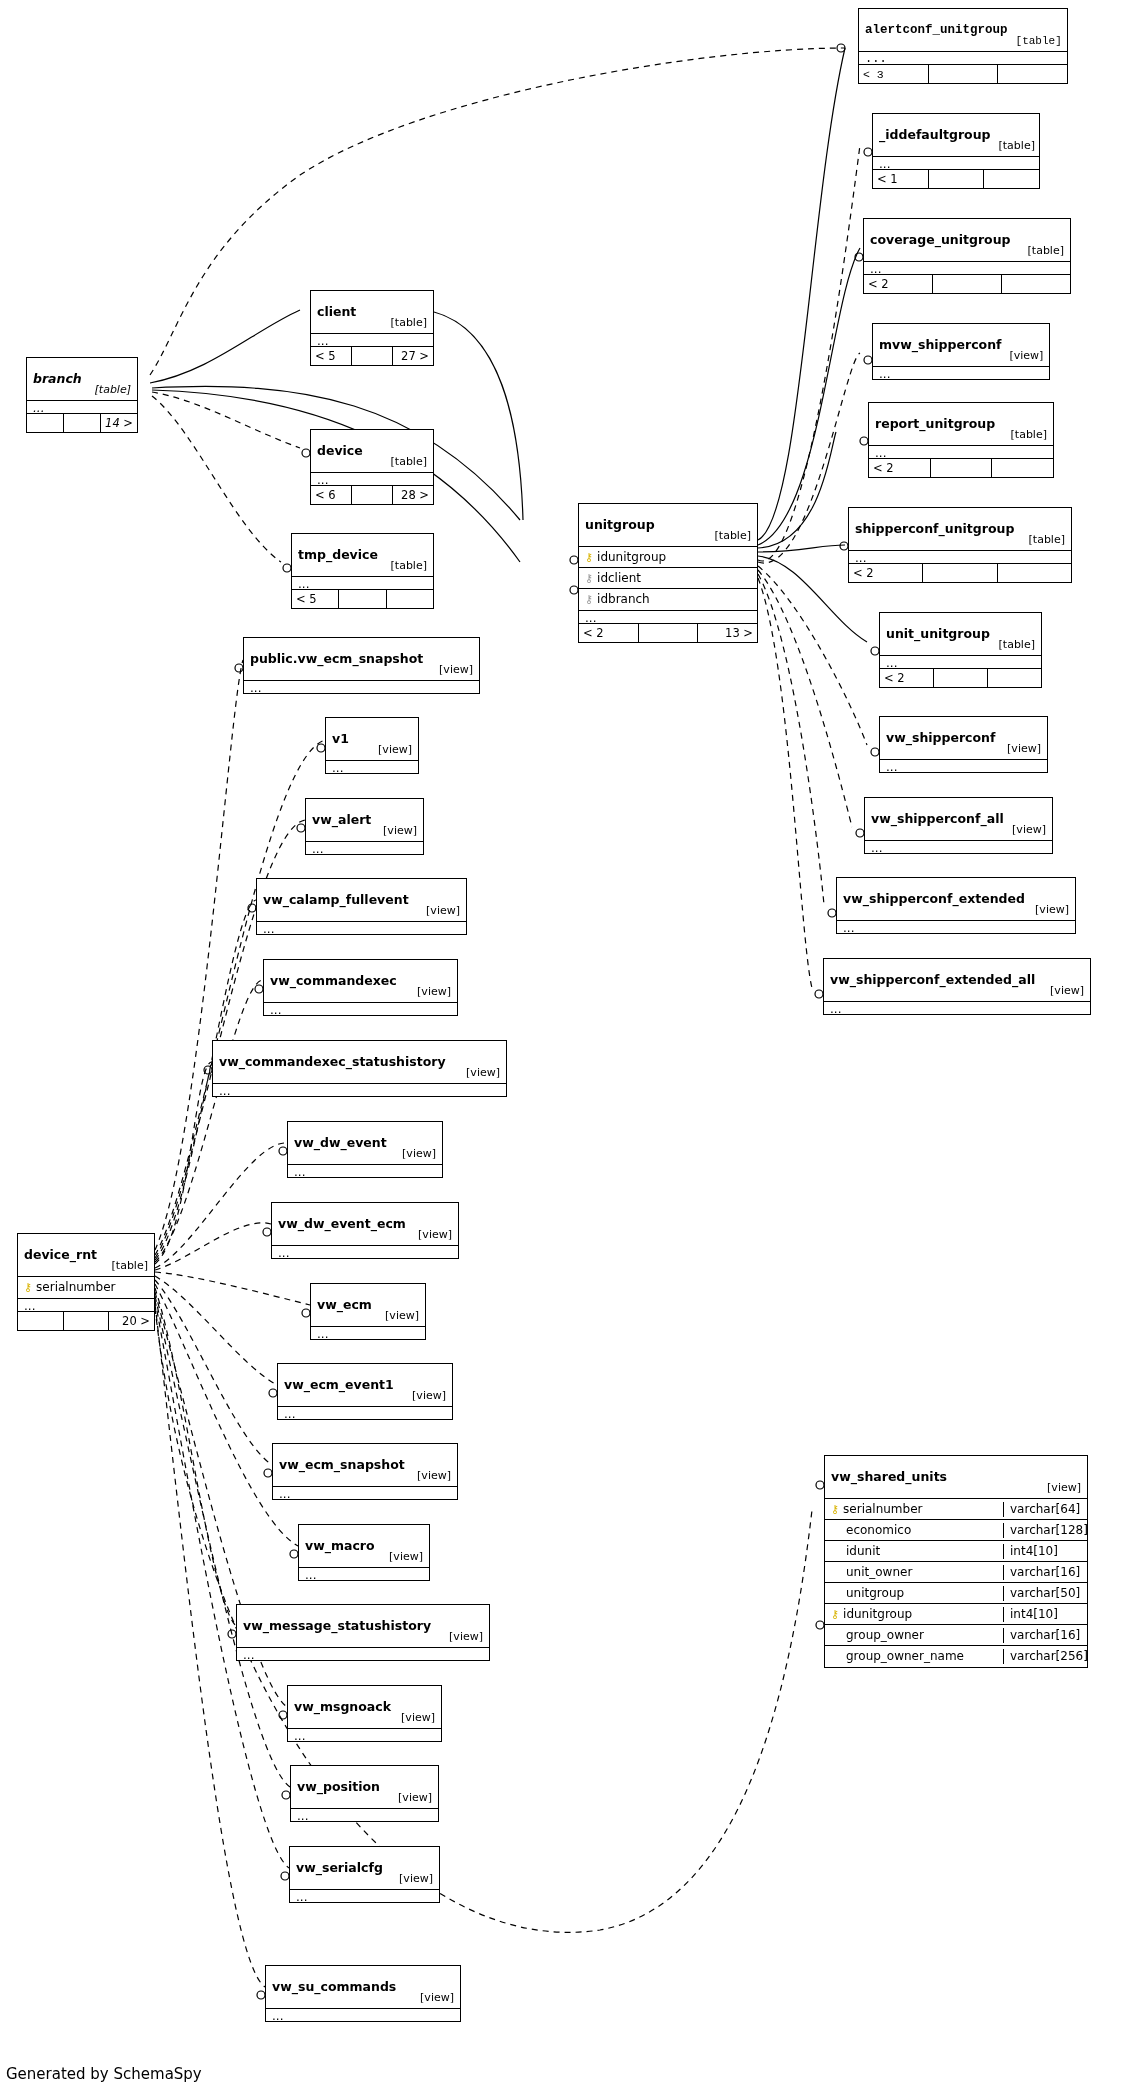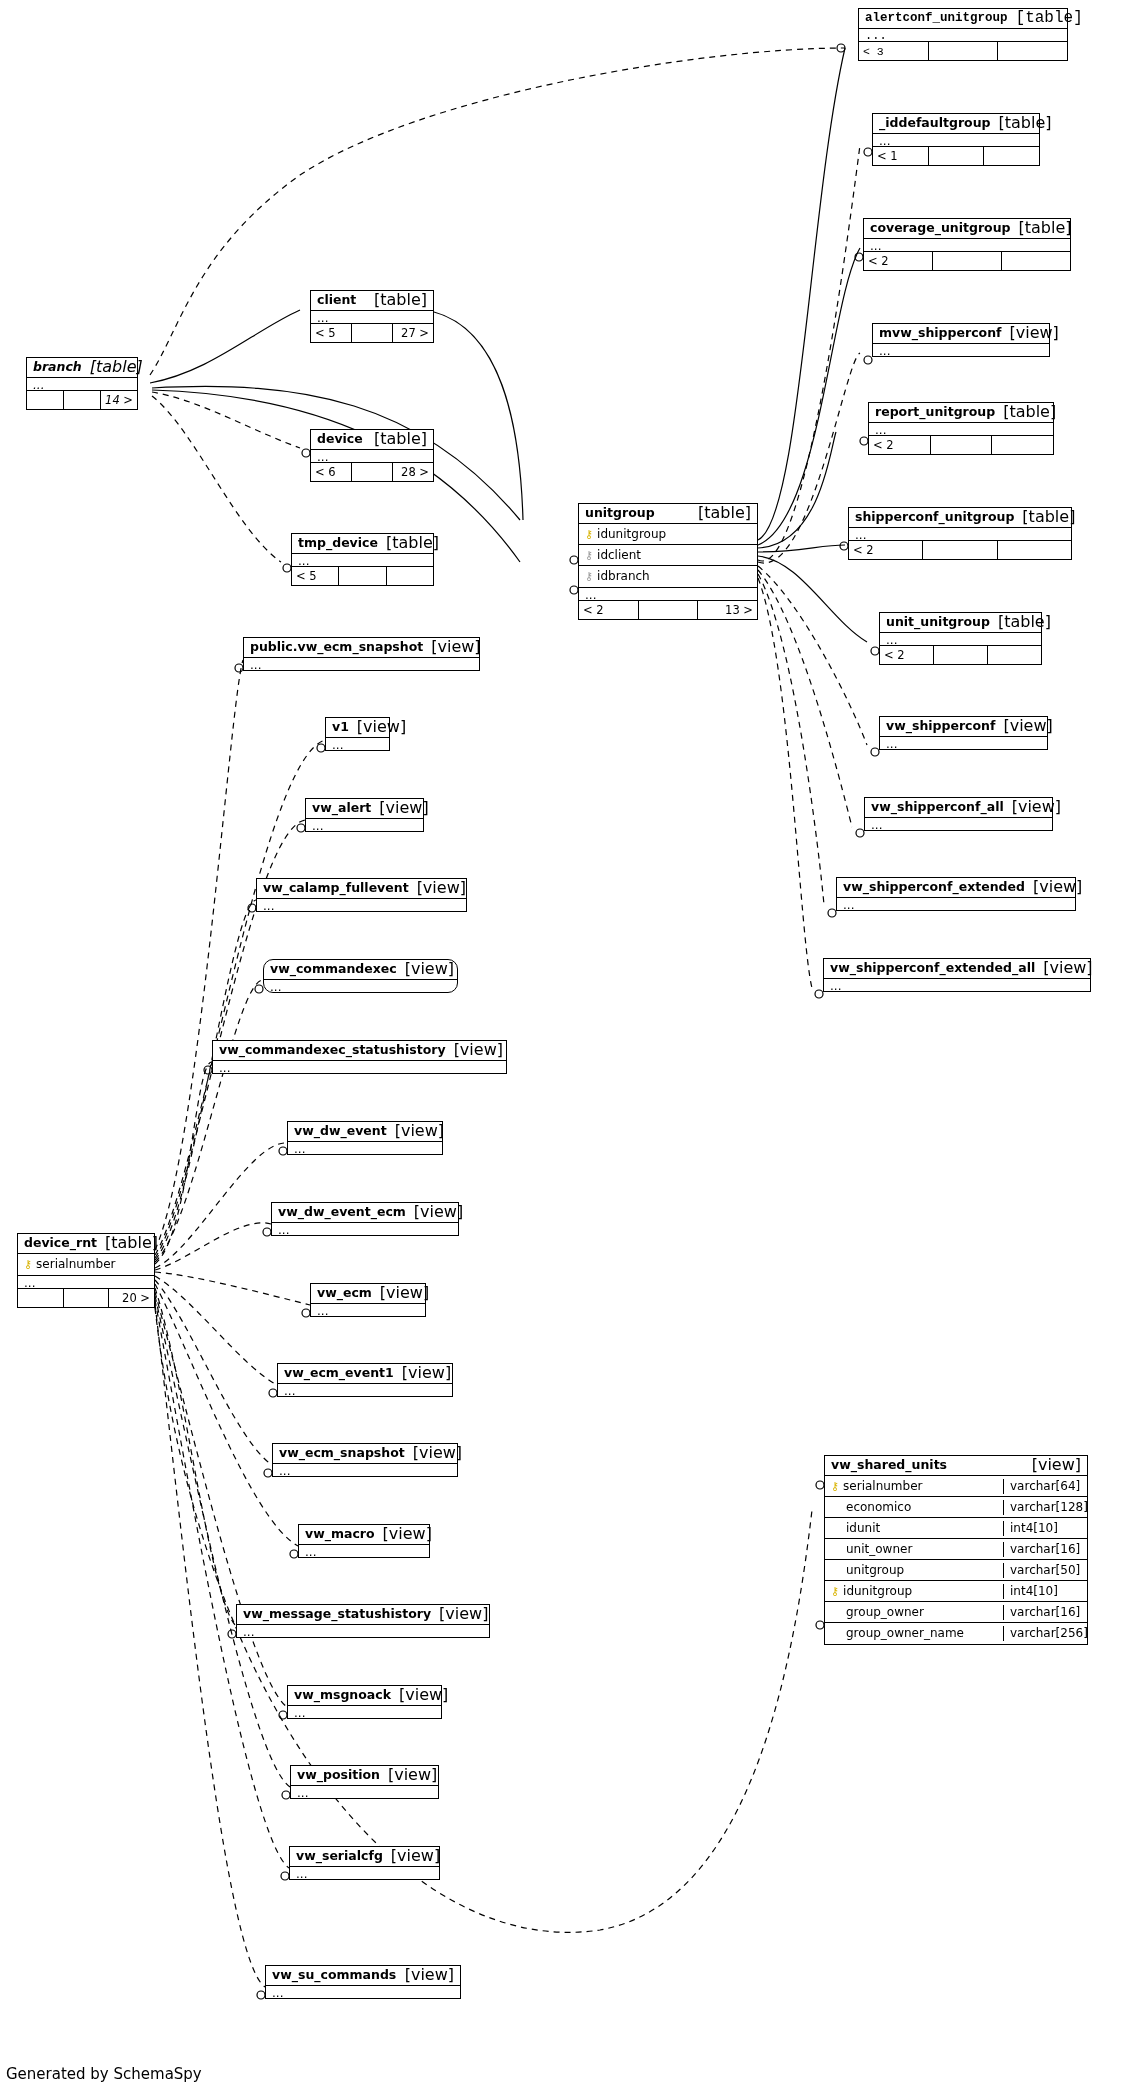--- a/index.html
+++ b/index.html
@@ -16,7 +16,7 @@
     padding:2px 6px 3px 6px;font-size:12.5px;line-height:14px;white-space:nowrap;
   }
   .node .title .nm{font-weight:bold;color:#000;}
-  .node .title .tp{font-weight:normal;font-size:16px;color:#000;padding-left:8px;}
+  .node .title .tp{font-weight:normal;font-size:11px;color:#000;padding-left:8px;margin-top:23px;}
   .node .sep{border-top:1px solid #000;}
   .node .dots{padding:1px 6px 3px 6px;font-size:12px;line-height:12px;color:#000;height:13px;box-sizing:border-box;}
   .node .cols{border-top:1px solid #000;}

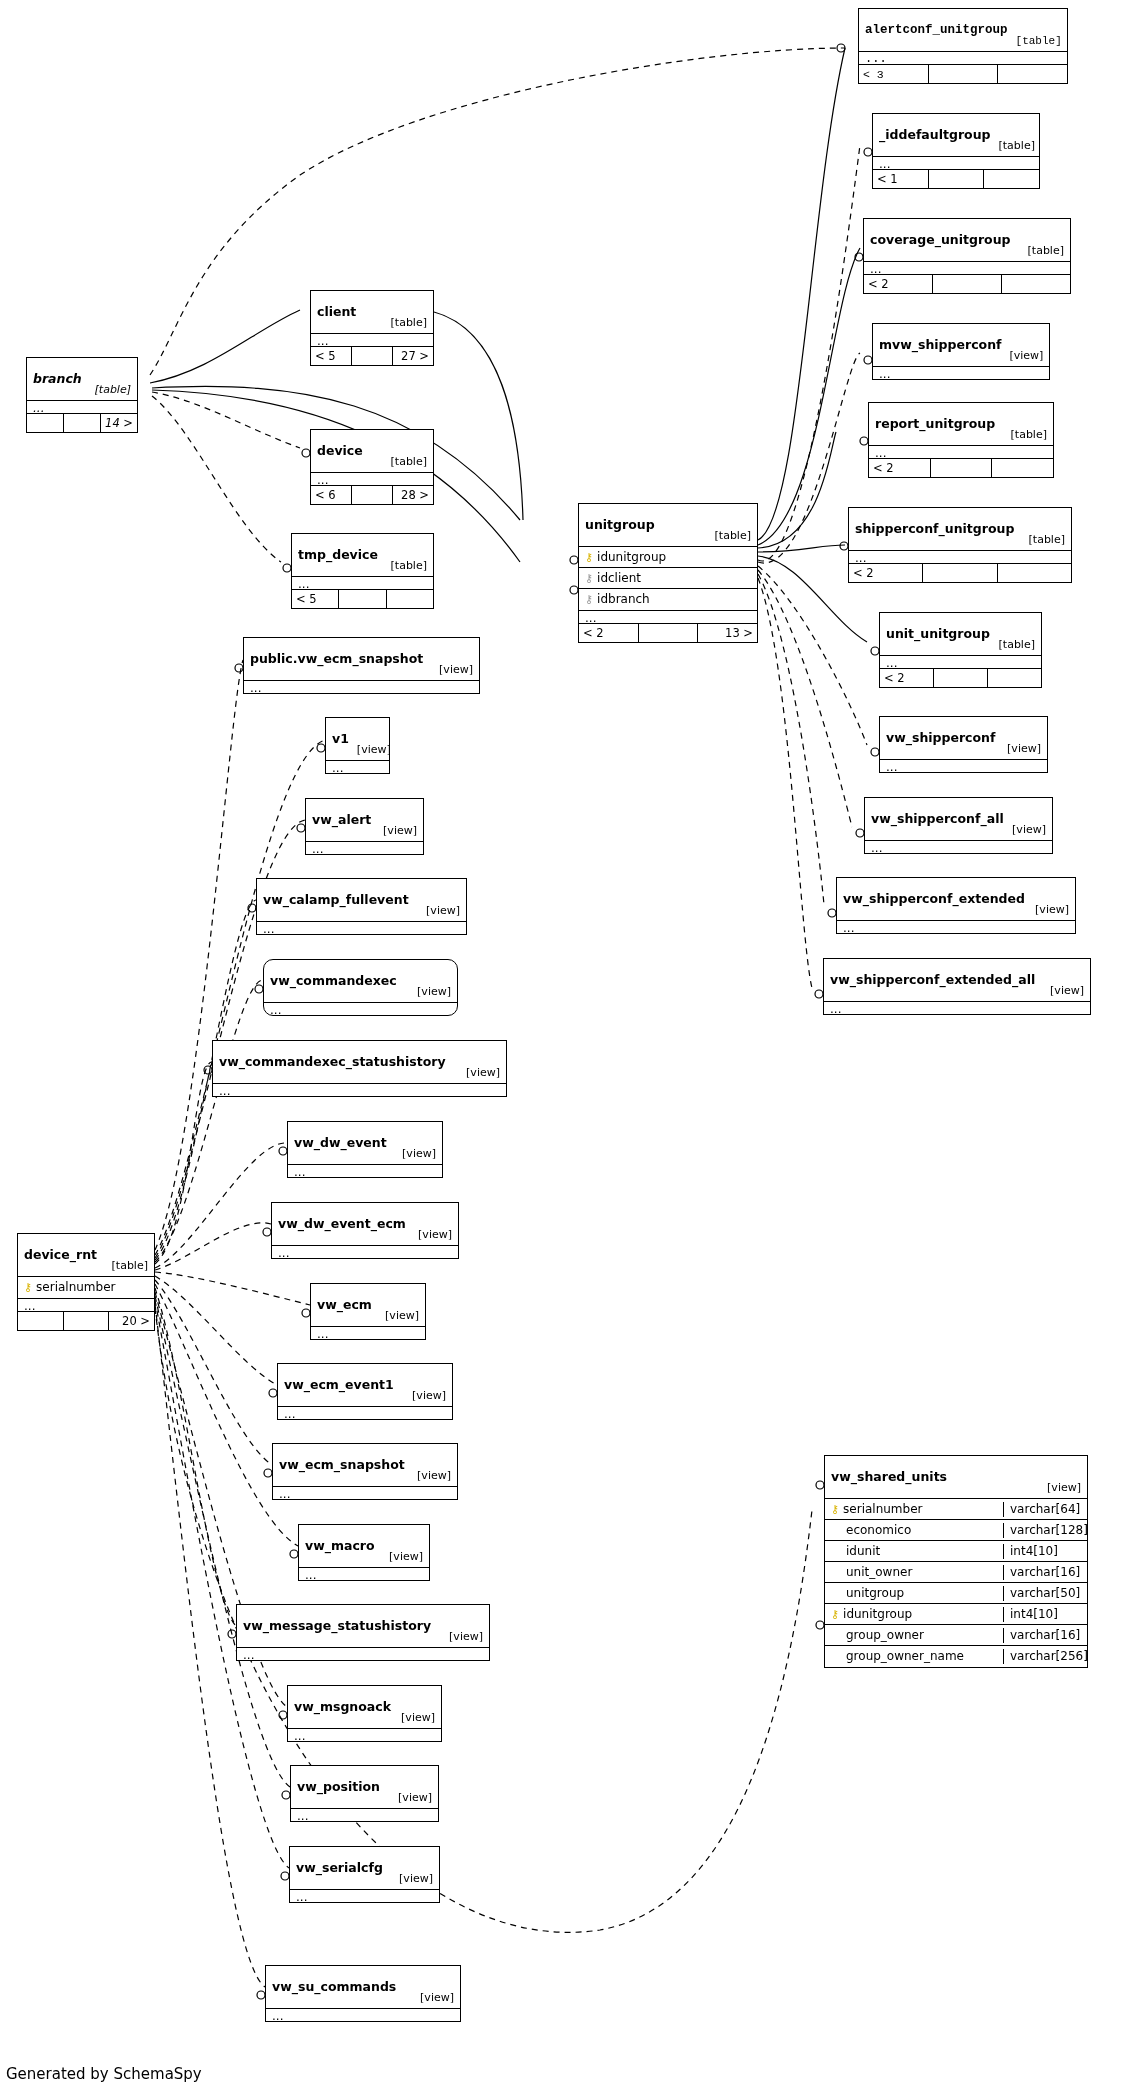--- a/index.html
+++ b/index.html
@@ -291,7 +291,7 @@
       </div>
       <div class="dots sep">...</div>
     </div>
-    <div class="node" style="left: 325px; top: 717px; width: 65px;">
+    <div class="node" style="left: 325px; top: 717px; width: 94px;">
       <div class="title">
         <span class="nm">v1</span>
         <span class="tp">[view]</span>

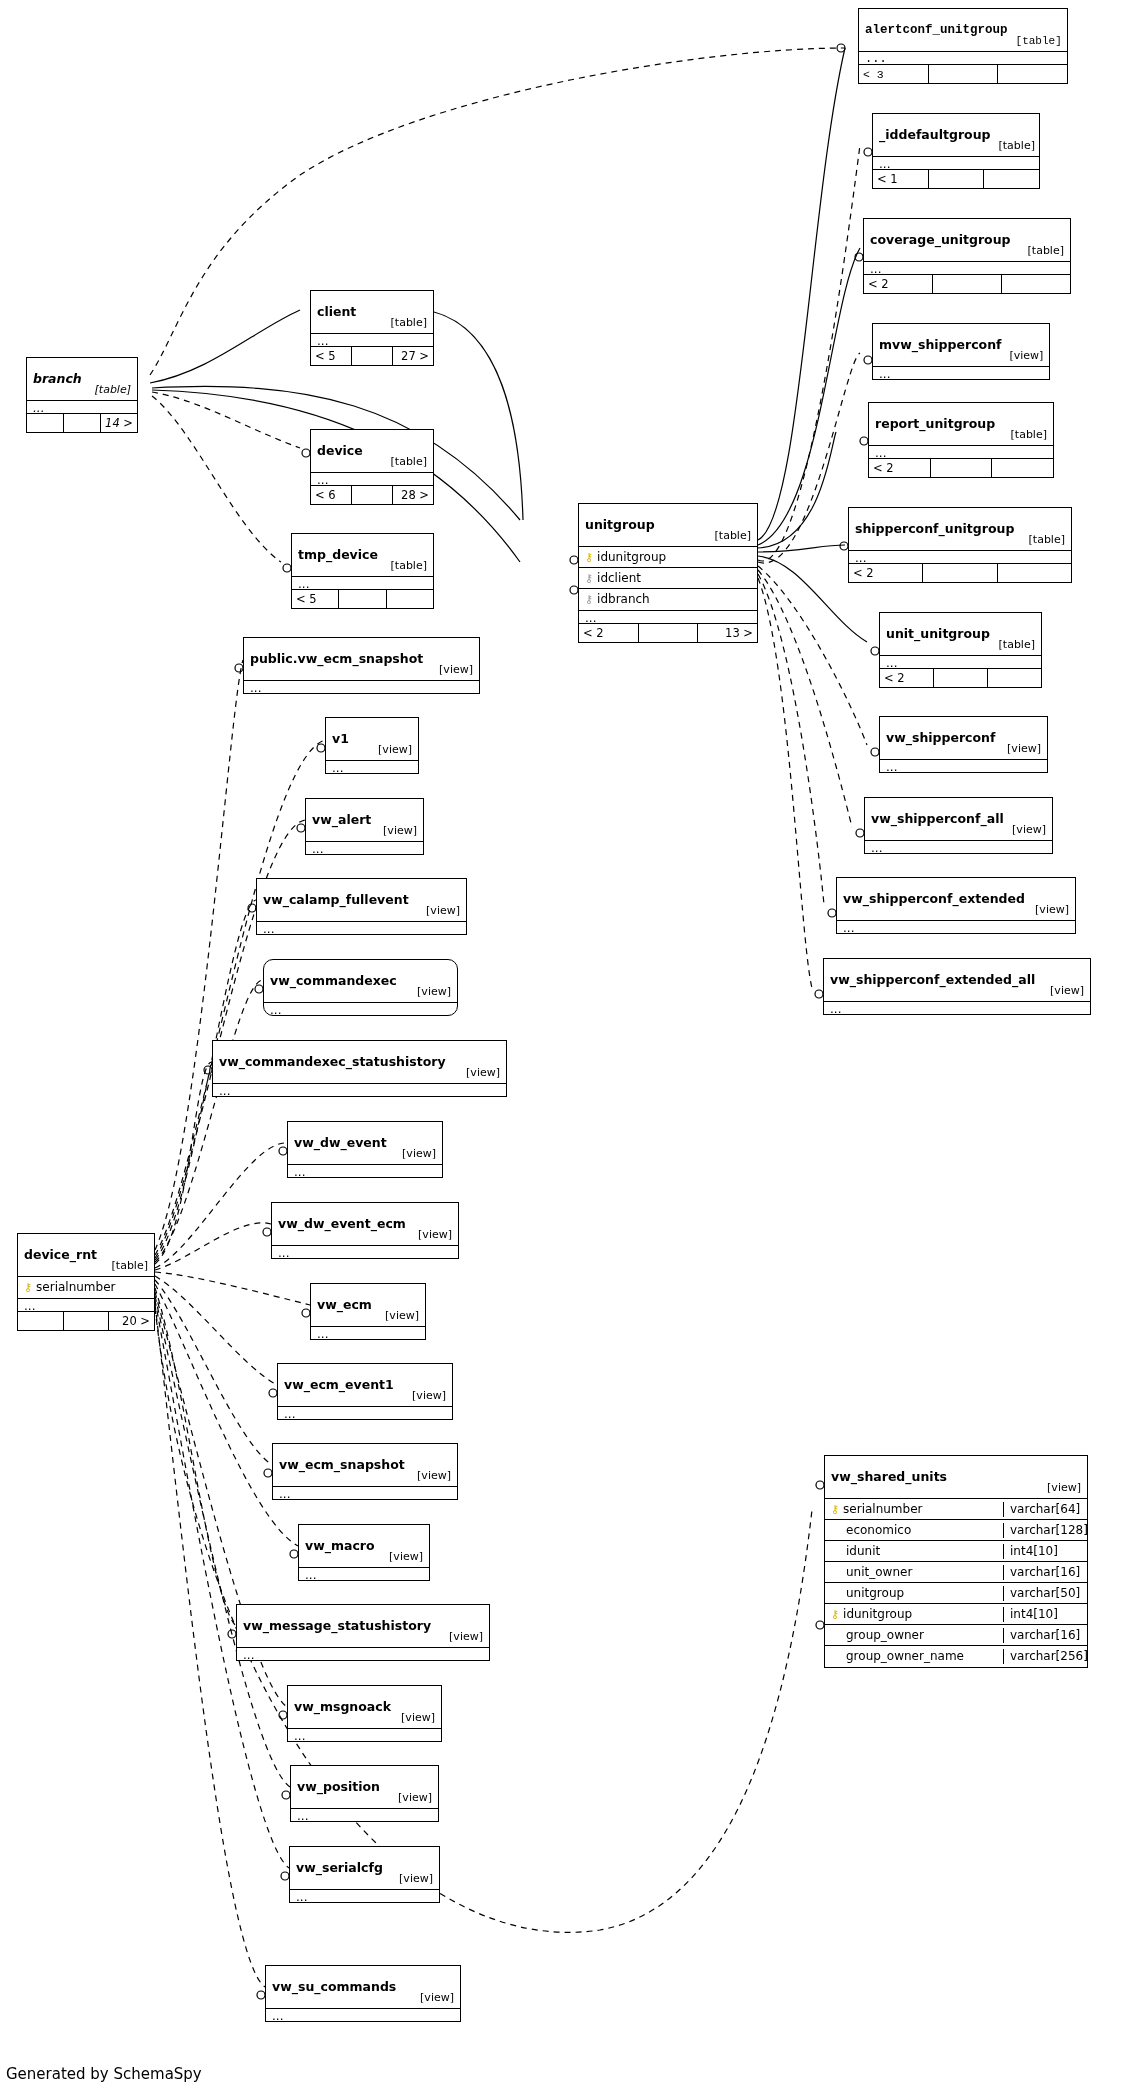--- a/index.html
+++ b/index.html
@@ -312,7 +312,7 @@
       </div>
       <div class="dots sep">...</div>
     </div>
-    <div class="node" style="left: 263px; top: 959px; width: 195px; border-radius: 10px;">
+    <div class="node" style="left: 263px; top: 959px; width: 195px;">
       <div class="title">
         <span class="nm">vw_commandexec</span>
         <span class="tp">[view]</span>

